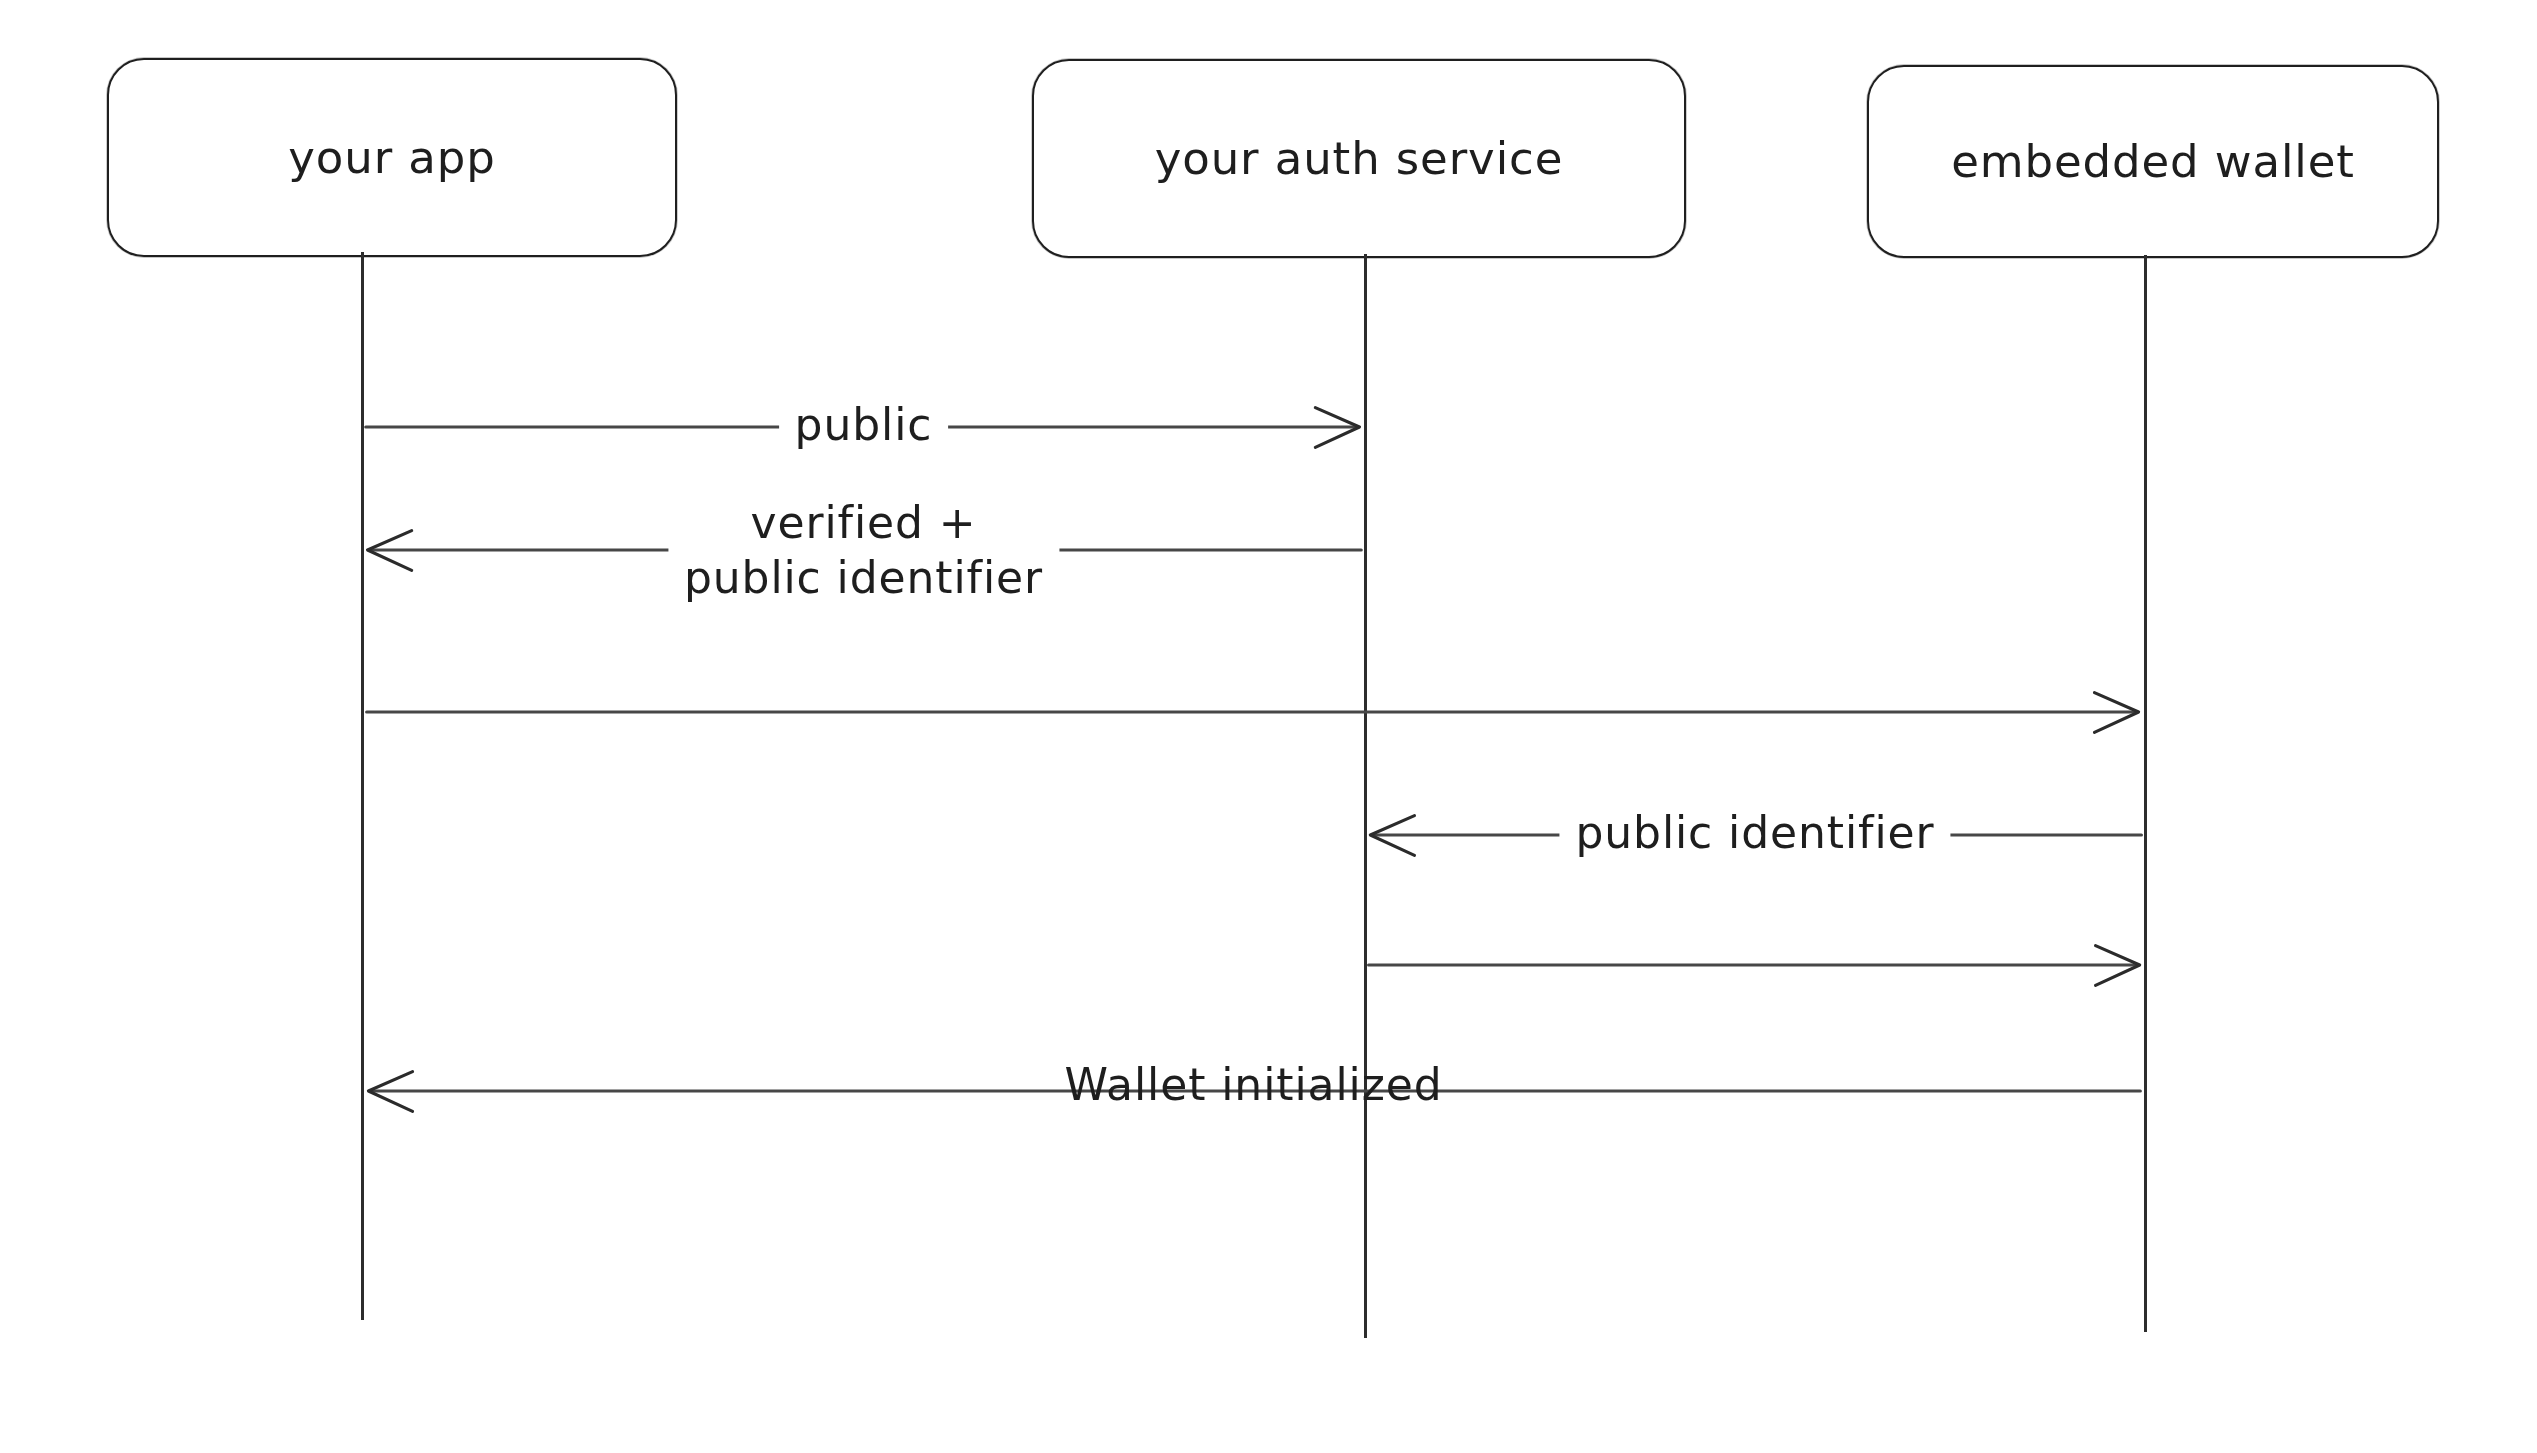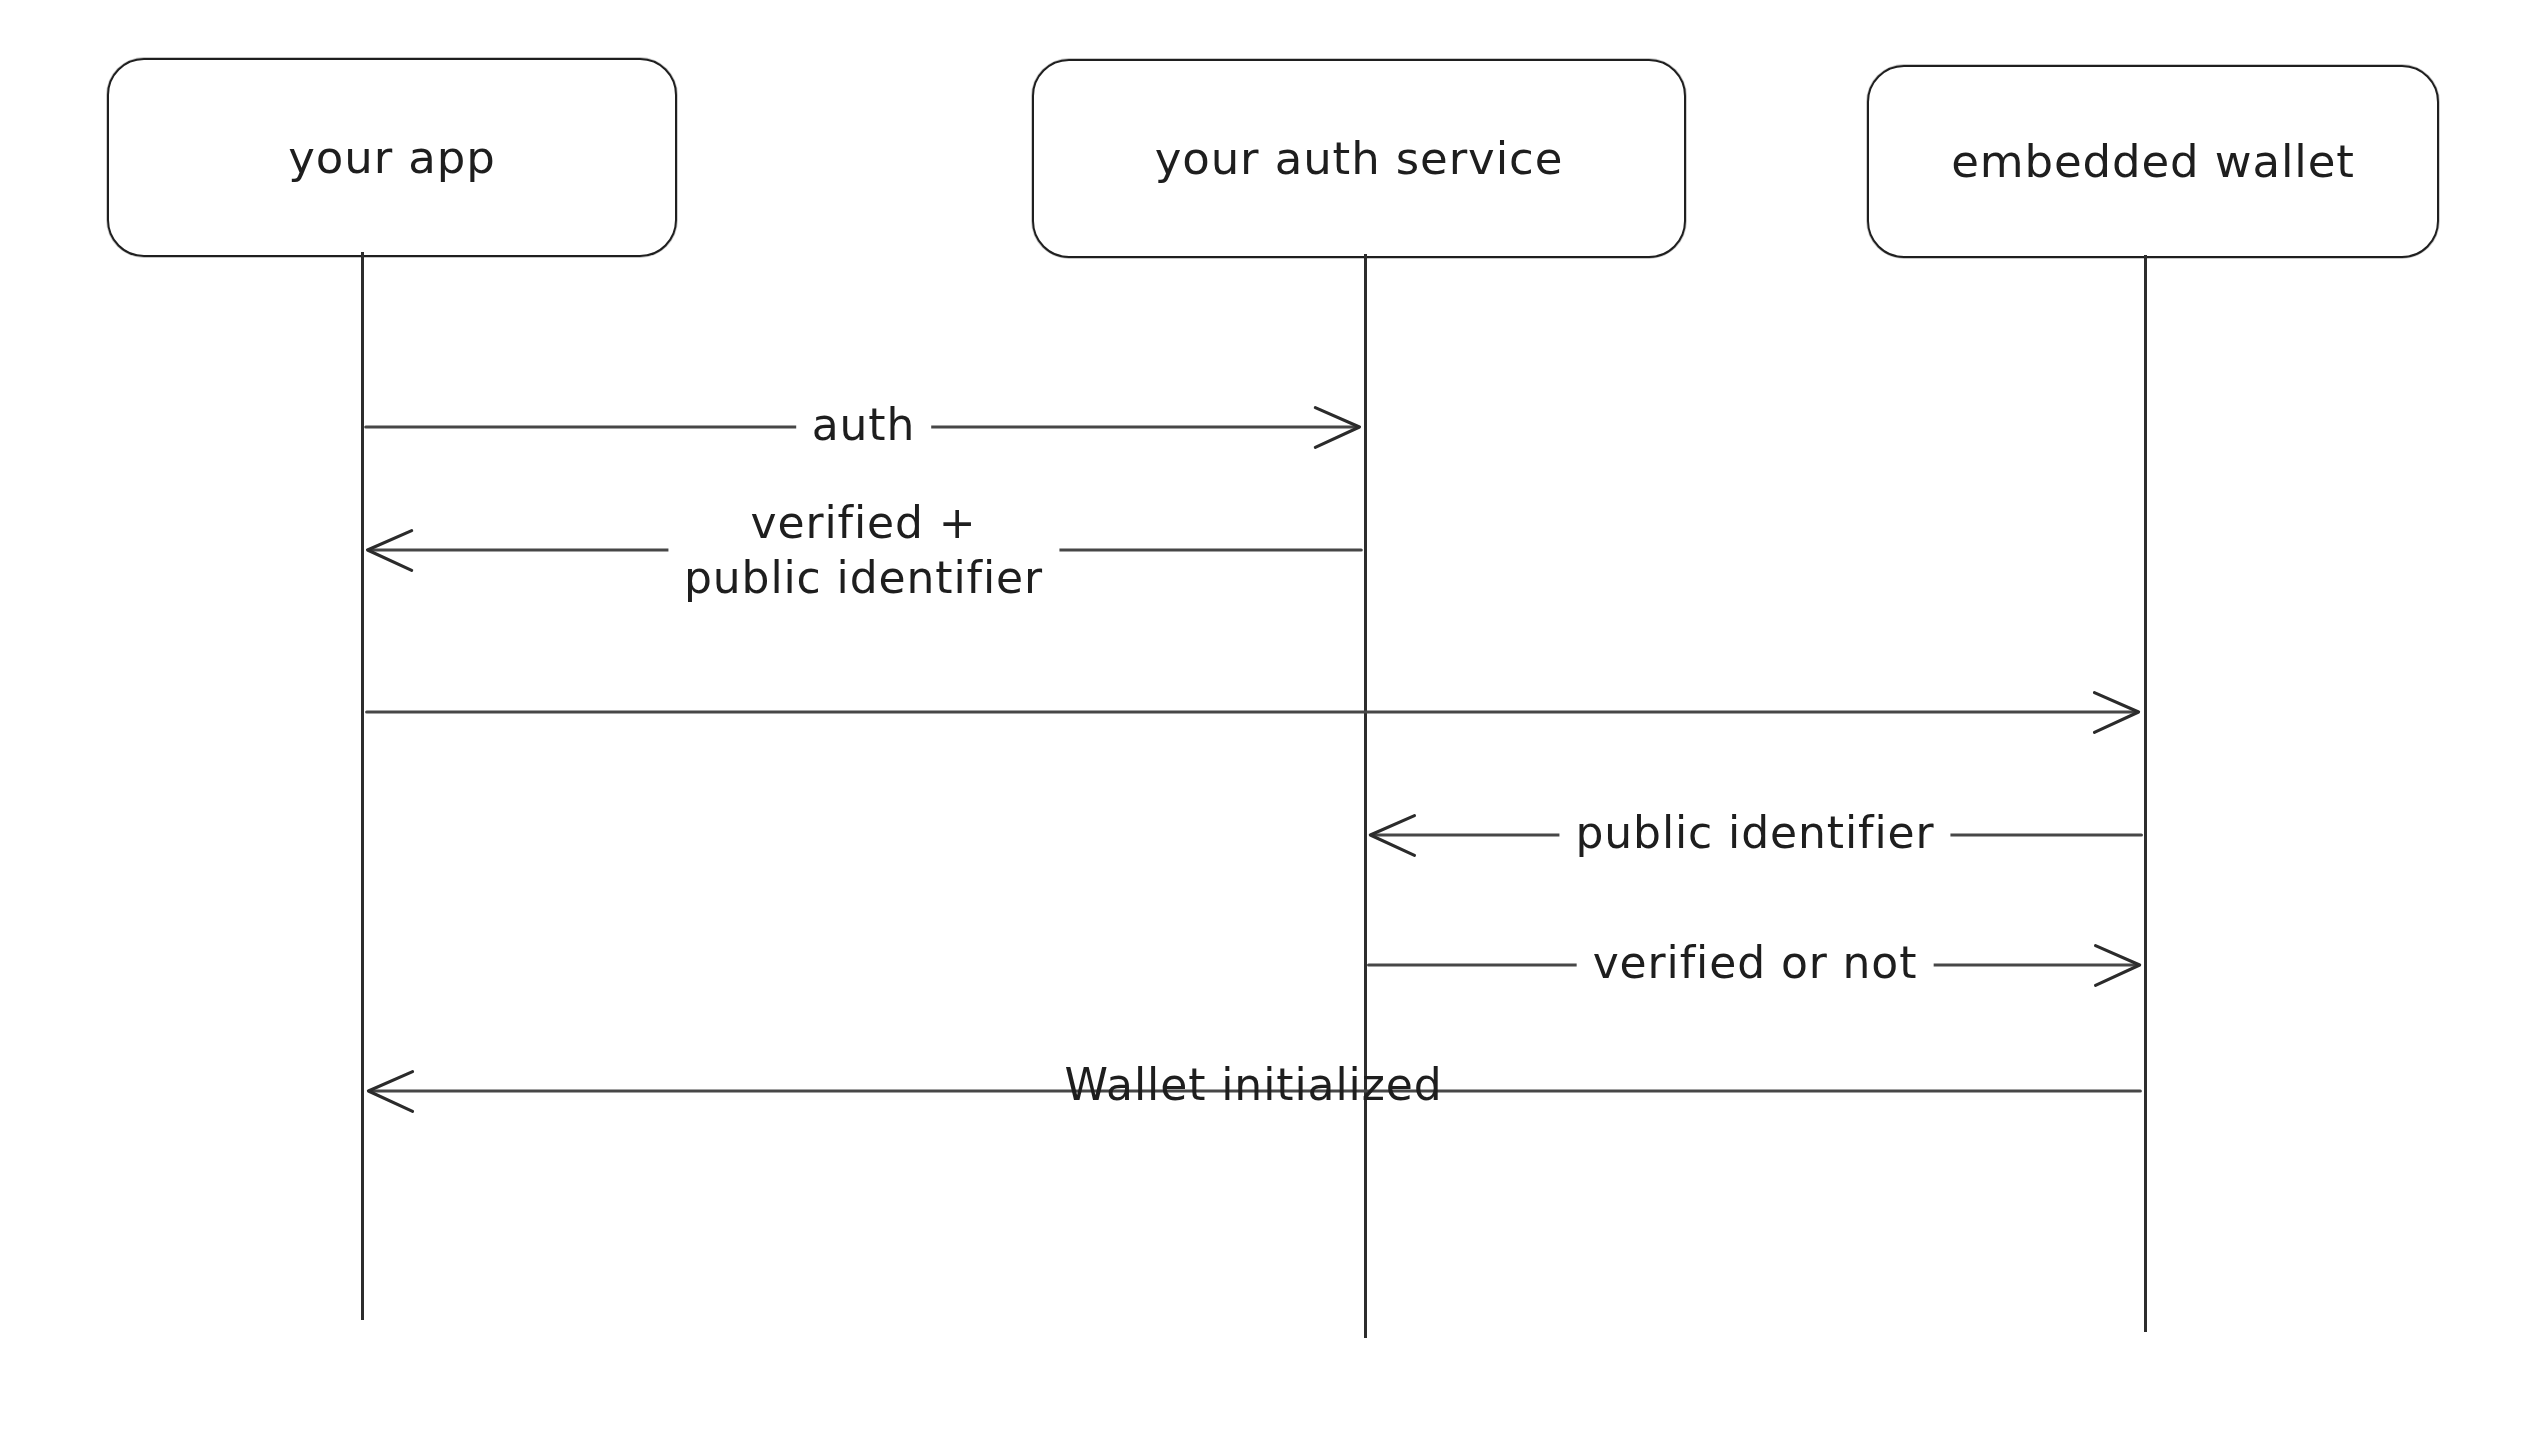--- a/index.html
+++ b/index.html
@@ -107,7 +107,7 @@
       <line class="arrow-line" x1="3" y1="60" x2="1126" y2="60"></line>
       <path class="arrow-head" d="M 1078,38 L 1128,60 L 1078,83"></path>
     </svg>
-    <span class="msg-label">auth</span>
+    <span class="msg-label">public</span>
   </div>
 
   <div class="message" style="left:362px; top:497px; width:1003px;">

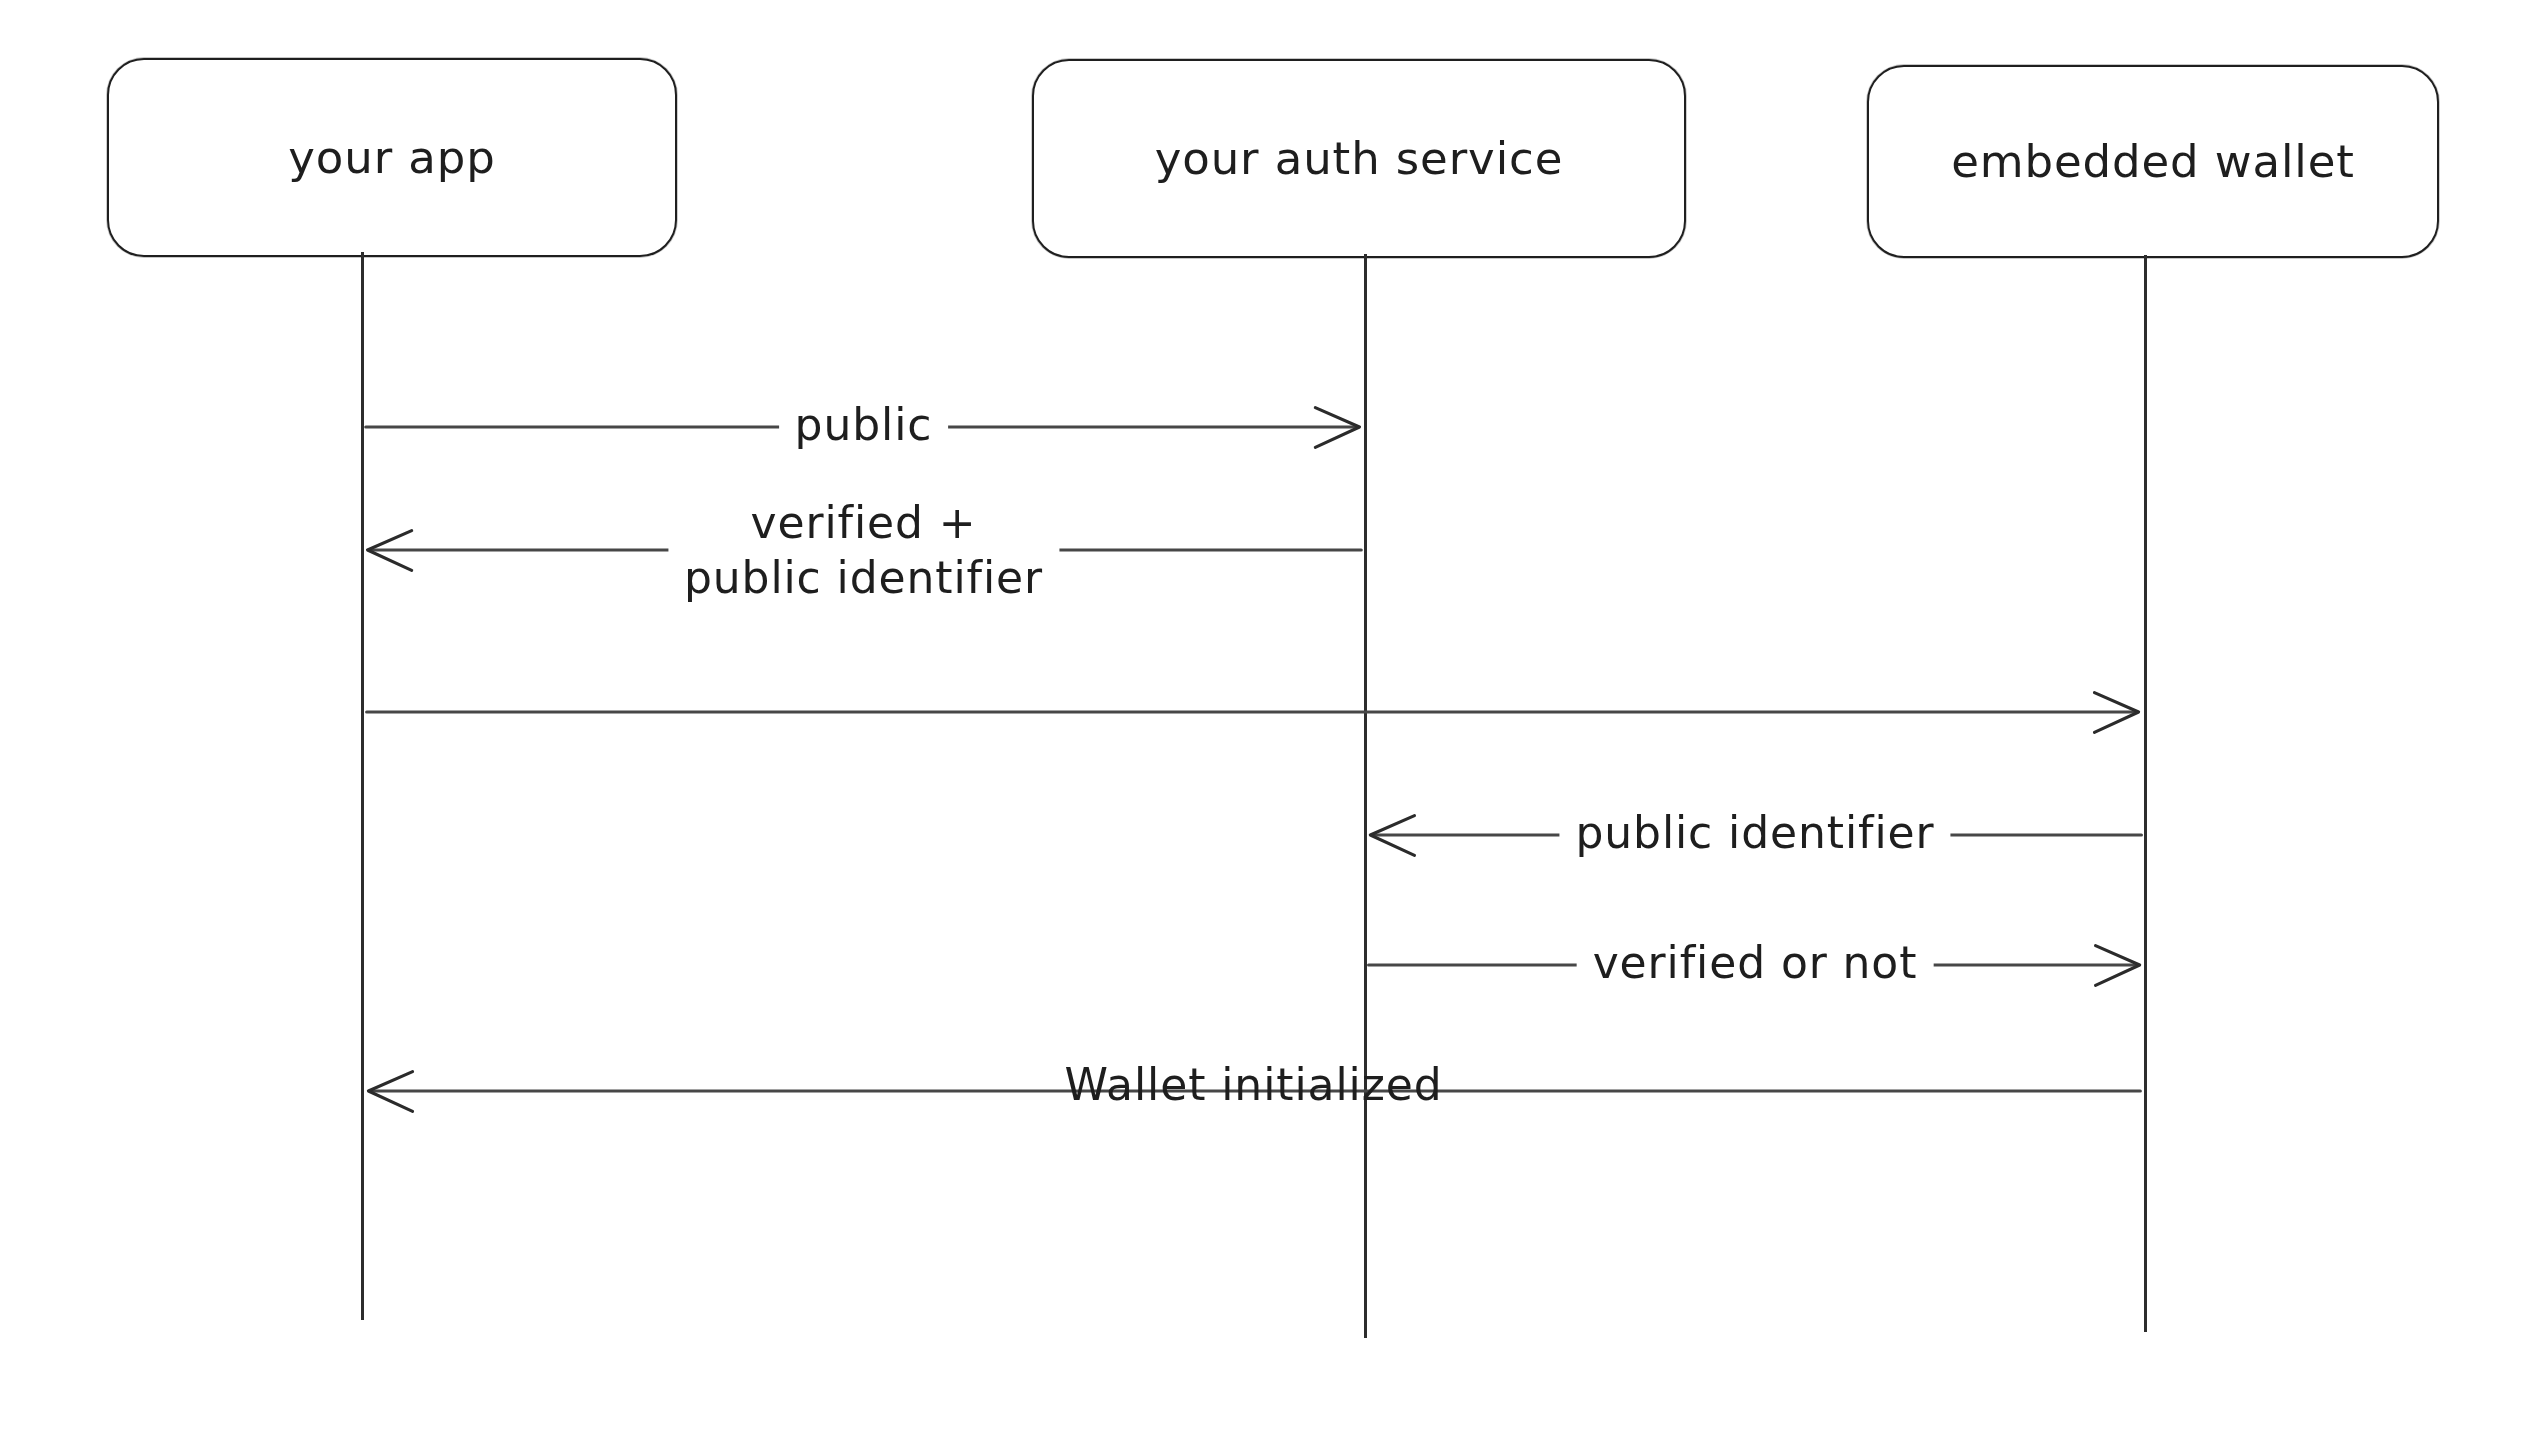--- a/index.html
+++ b/index.html
@@ -141,7 +141,6 @@
       <line class="arrow-line" x1="3" y1="60" x2="874" y2="60"></line>
       <path class="arrow-head" d="M 826,38 L 876,60 L 826,83"></path>
     </svg>
-    <span class="msg-label">verified or not</span>
   </div>
 
   <div class="message" style="left:362px; top:1038px; width:1783px;">

